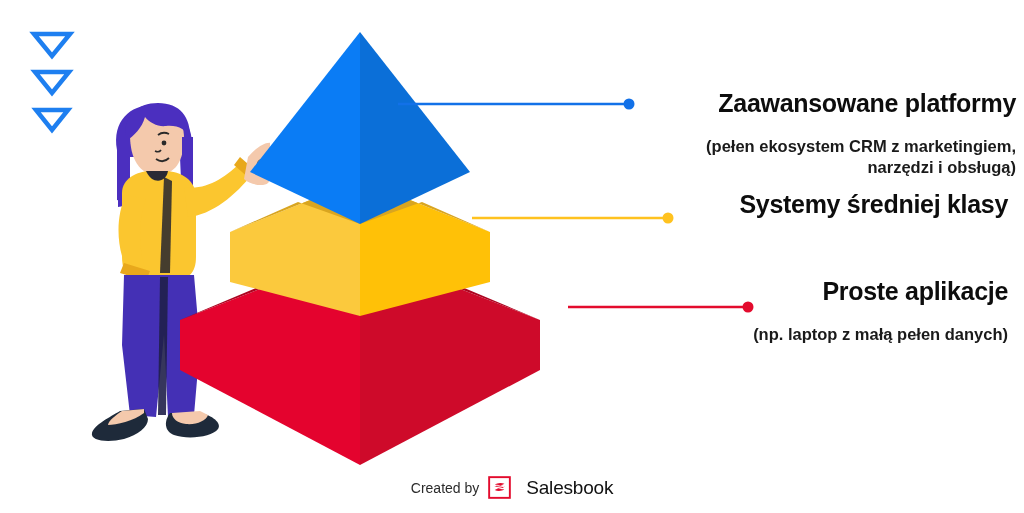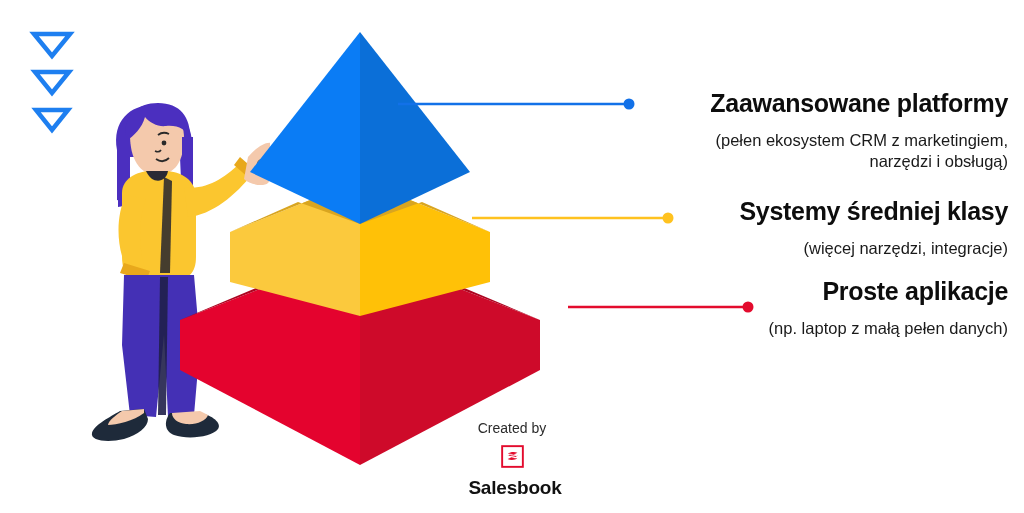--- a/index.html
+++ b/index.html
@@ -78,7 +78,7 @@
     color: #1a1a1a;
     margin-top: 12px;
   }
-  #label-blue  { right: 16px; top: 90px;  width: 420px; }
+  #label-blue  { right: 8px; top: 90px;  width: 420px; }
   #label-yellow{ right: 16px; top: 198px; width: 400px; }
   #label-red   { right: 16px; top: 278px; width: 380px; }
 

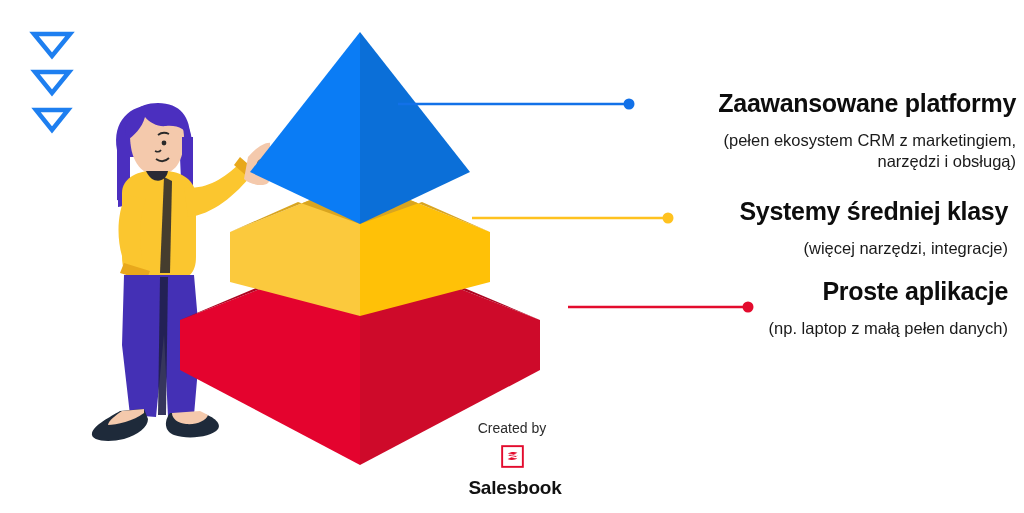--- a/index.html
+++ b/index.html
@@ -73,10 +73,10 @@
   }
   .label-sub {
     font-size: 16.5px;
-    font-weight: normal;
+    font-weight: bold;
     line-height: 1.32;
     color: #1a1a1a;
-    margin-top: 12px;
+    margin-top: 18px;
   }
   #label-blue  { right: 8px; top: 90px;  width: 420px; }
   #label-yellow{ right: 16px; top: 198px; width: 400px; }

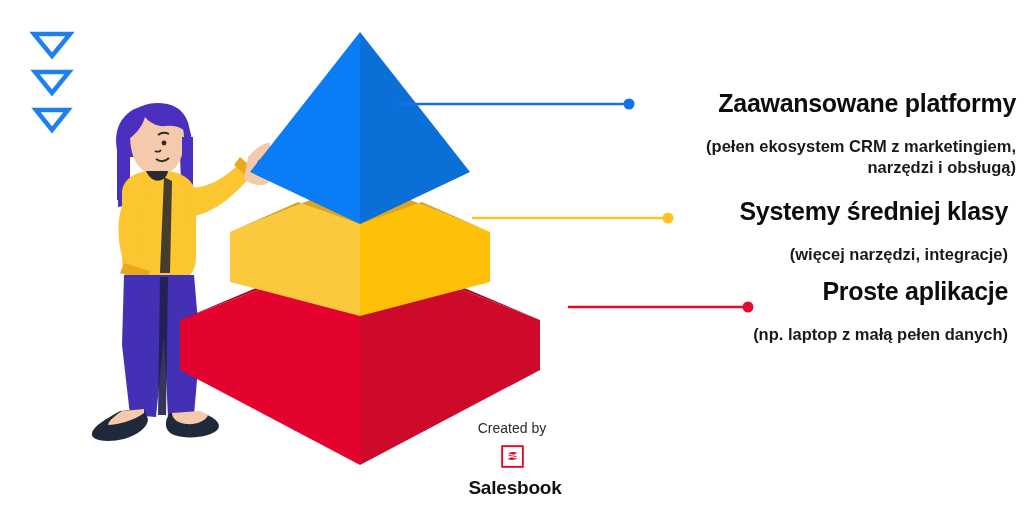--- a/index.html
+++ b/index.html
@@ -79,7 +79,7 @@
     margin-top: 18px;
   }
   #label-blue  { right: 8px; top: 90px;  width: 420px; }
-  #label-yellow{ right: 16px; top: 198px; width: 400px; }
+  #label-yellow{ right: 16px; top: 191px; width: 400px; }
   #label-red   { right: 16px; top: 278px; width: 380px; }
 
   

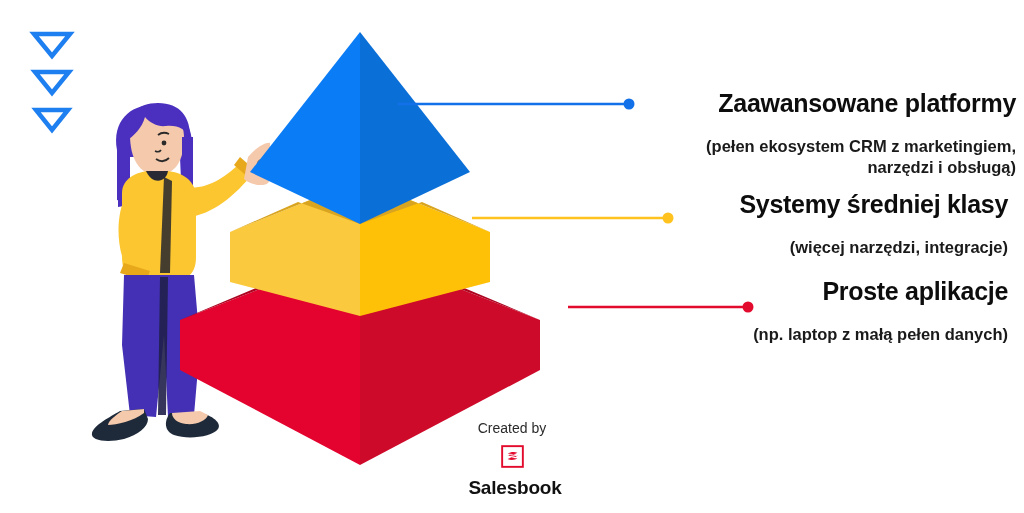--- a/index.html
+++ b/index.html
@@ -202,9 +202,6 @@
 
   <div class="label-block" id="label-yellow">
     <div class="label-title">Systemy średniej klasy</div>
-    <div class="label-sub">
-      <div>(więcej narzędzi, integracje)</div>
-    </div>
   </div>
 
   <div class="label-block" id="label-red">

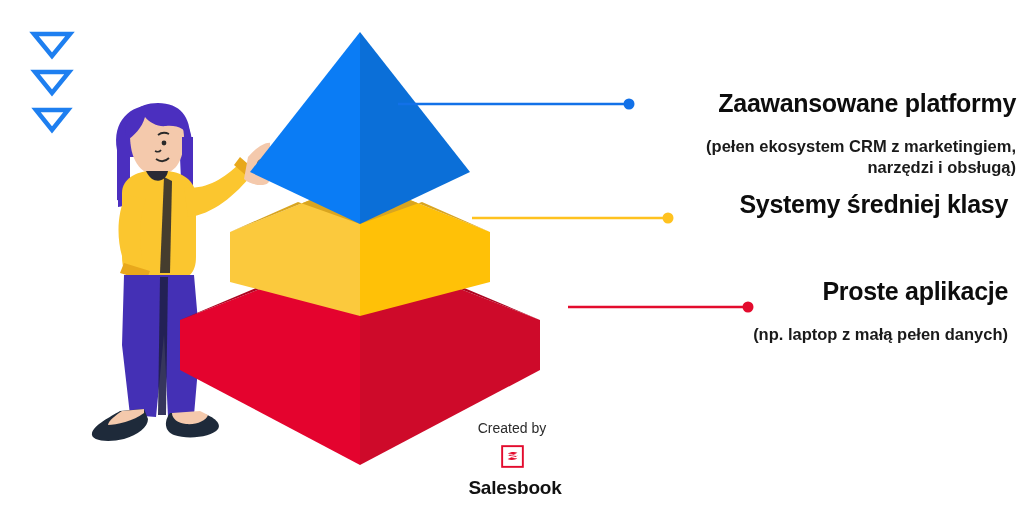--- a/index.html
+++ b/index.html
@@ -92,7 +92,6 @@
     align-items: center;
     justify-content: center;
     gap: 9px;
-    flex-direction: column;
   }
   .footer-text {
     font-size: 14px;

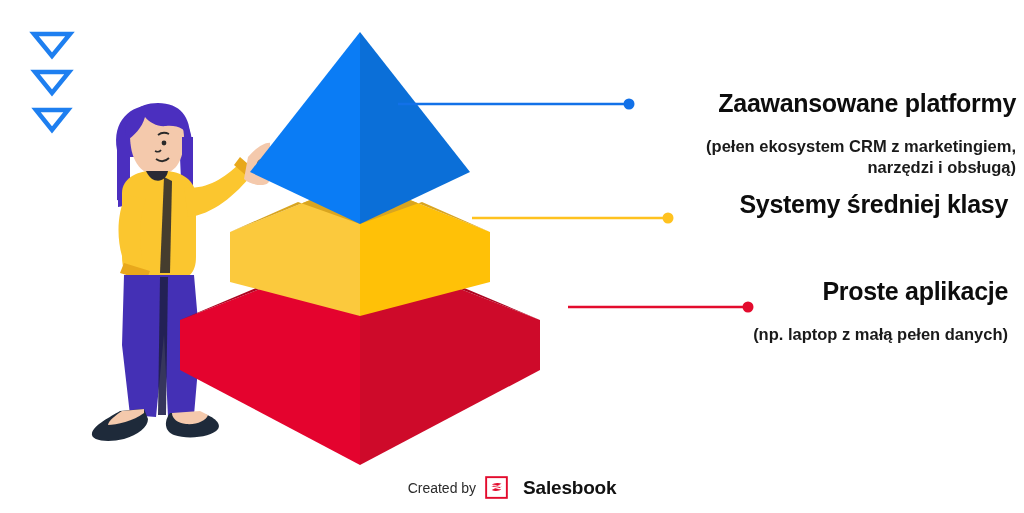--- a/index.html
+++ b/index.html
@@ -99,7 +99,7 @@
   }
   .brand-name {
     font-size: 19px;
-    font-weight: bold;
+    font-weight: normal;
     letter-spacing: -0.2px;
     color: #111111;
     margin-left: 6px;

